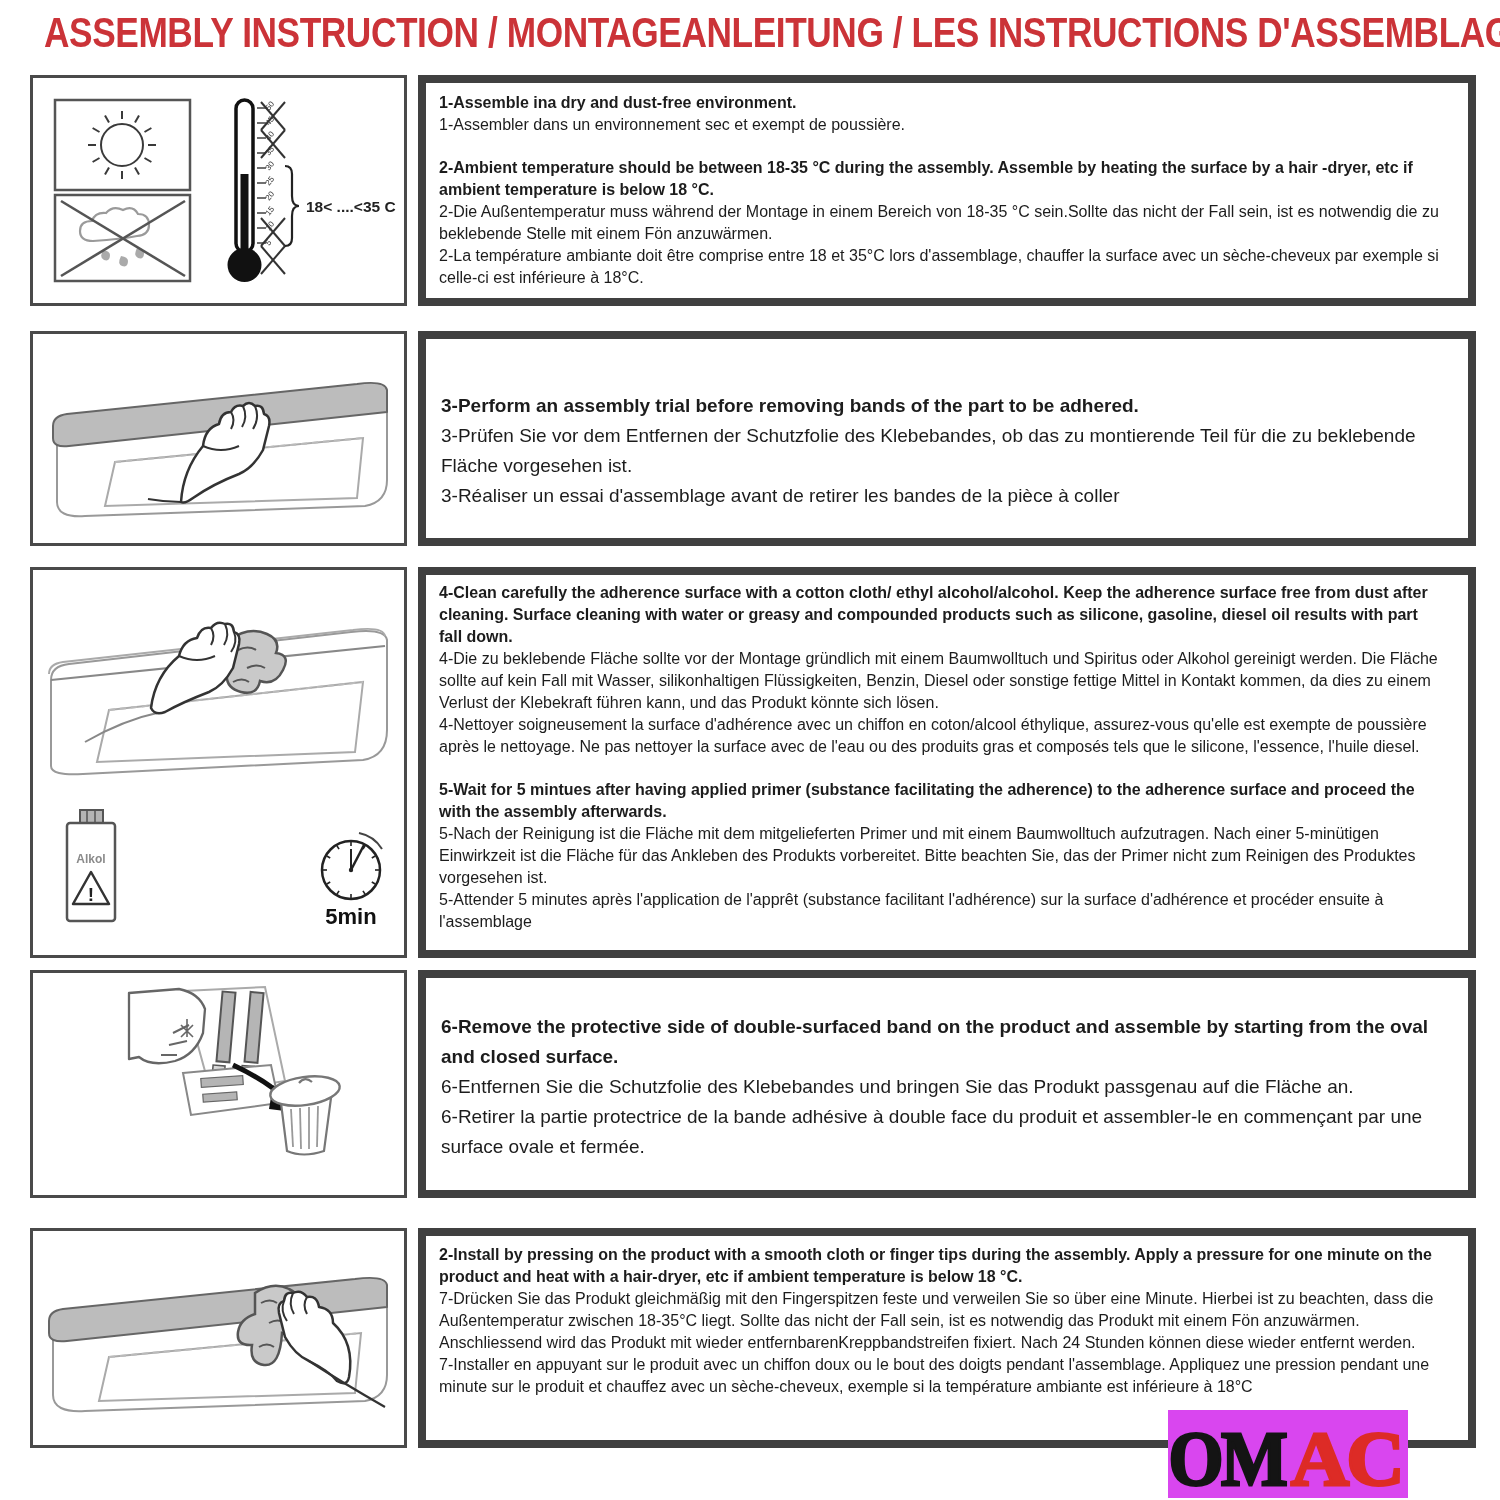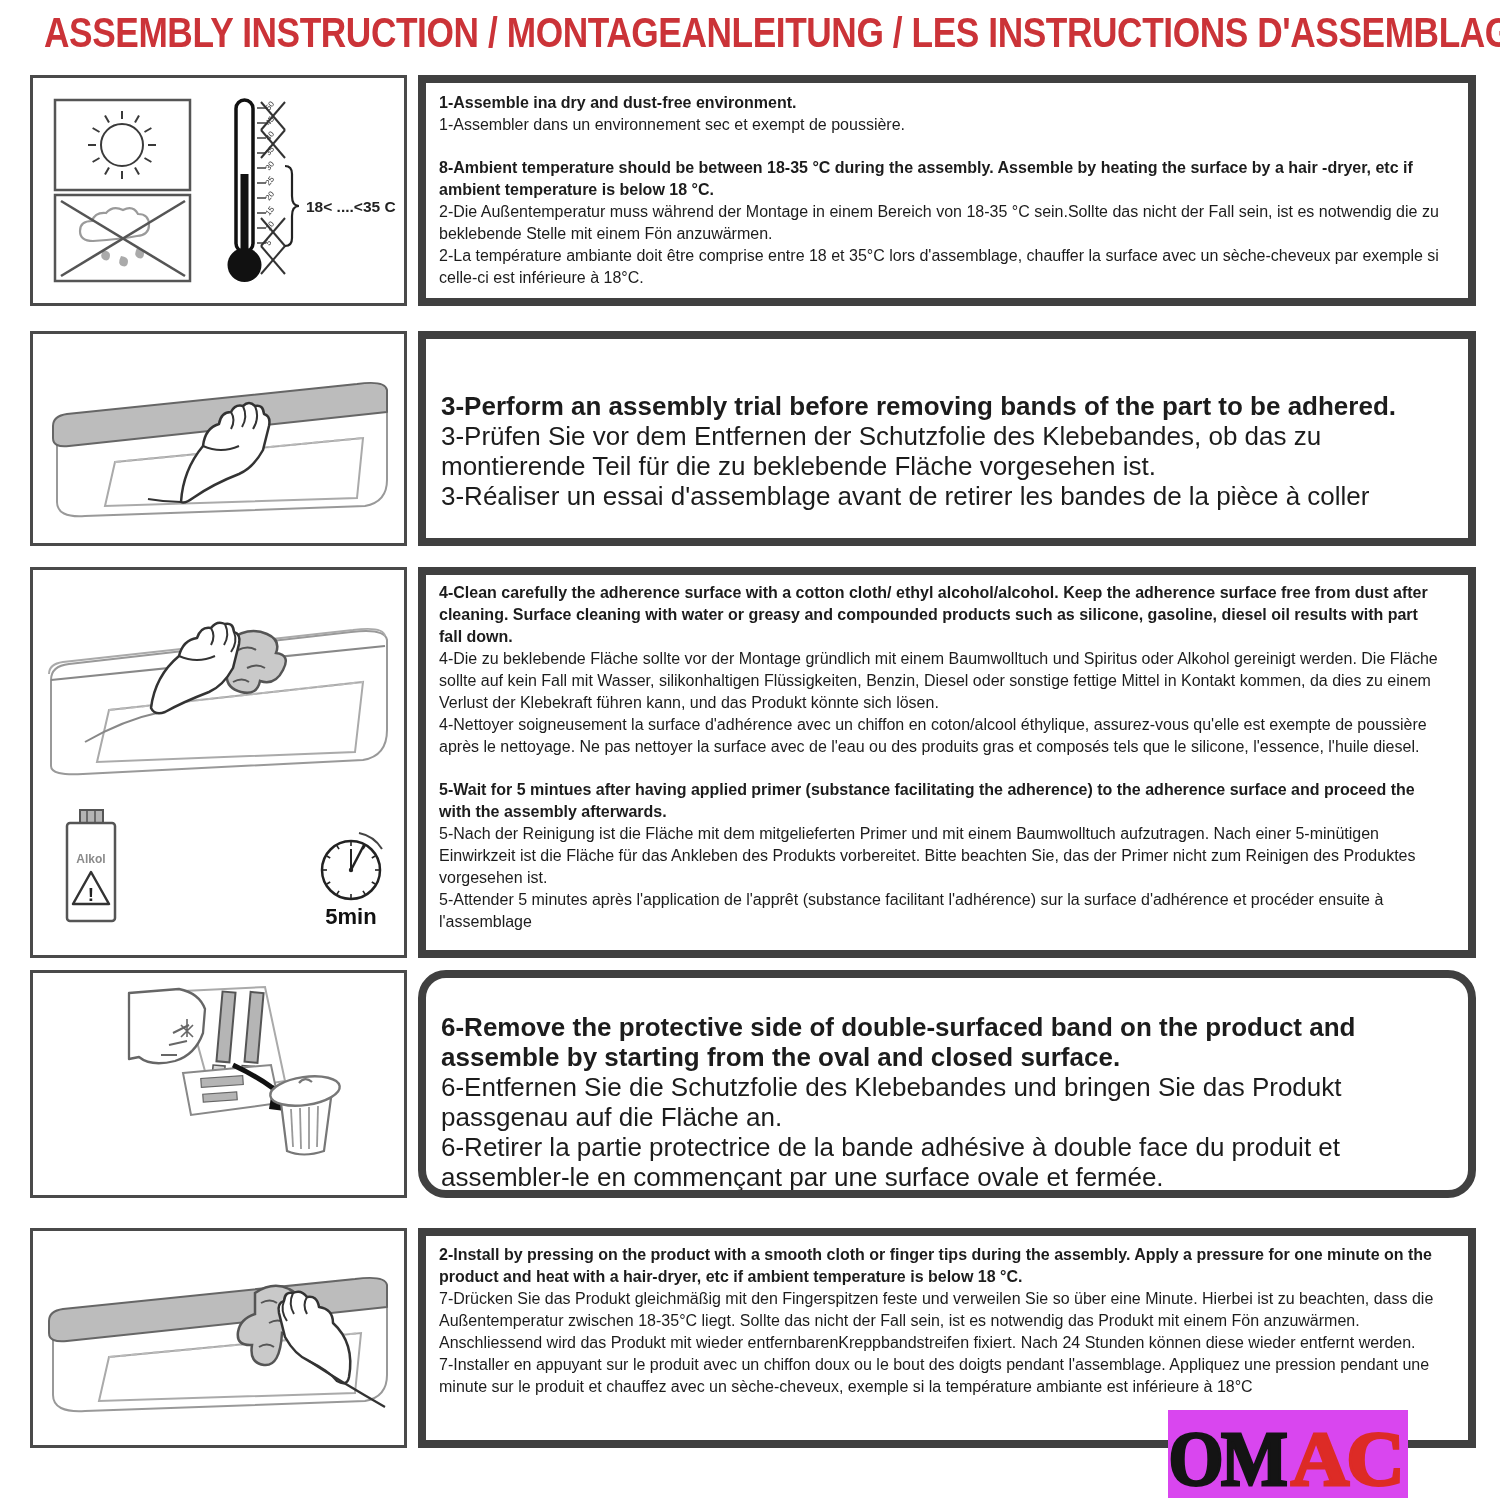--- a/index.html
+++ b/index.html
@@ -116,7 +116,7 @@
     <p class="b">1-Assemble ina dry and dust-free environment.</p>
     <p>1-Assembler dans un environnement sec et exempt de poussière.</p>
     <div class="gap"></div>
-    <p class="b">8-Ambient temperature should be between 18-35 °C  during the assembly. Assemble by heating the surface by a hair -dryer, etc if ambient temperature is below 18 °C.</p>
+    <p class="b">2-Ambient temperature should be between 18-35 °C  during the assembly. Assemble by heating the surface by a hair -dryer, etc if ambient temperature is below 18 °C.</p>
     <p>2-Die Außentemperatur muss während der Montage in einem Bereich von 18-35 °C  sein.Sollte das nicht der Fall sein, ist es notwendig die zu beklebende Stelle mit einem Fön anzuwärmen.</p>
     <p>2-La température ambiante doit être comprise entre 18 et 35°C lors d'assemblage, chauffer la surface avec un sèche-cheveux par exemple si celle-ci est inférieure à 18°C.</p>
   </div>

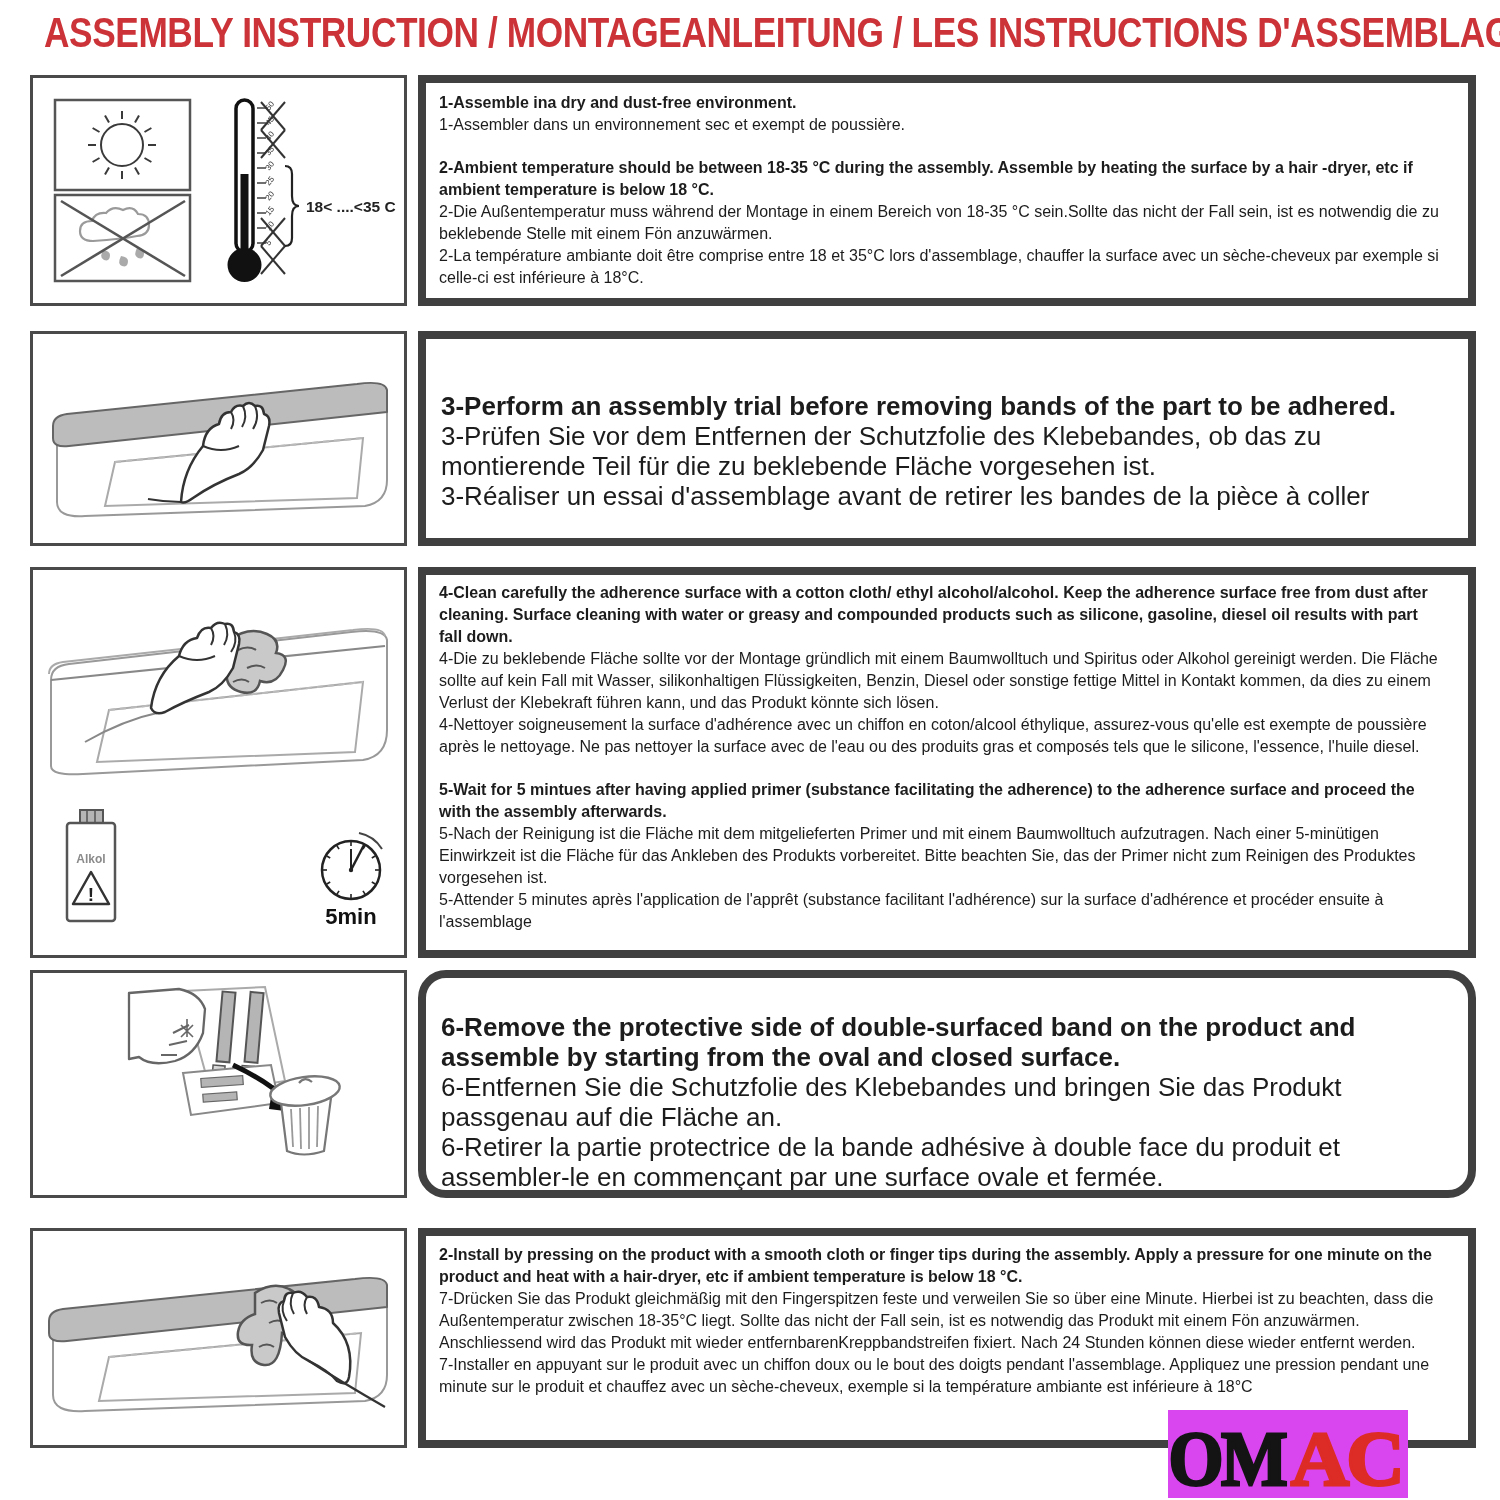--- a/index.html
+++ b/index.html
@@ -12,7 +12,7 @@
         box-sizing:border-box;overflow:hidden;}
   .tbox p{margin:0;}
   .small{font-size:16px;line-height:22px;}
-  .big{font-size:26px;line-height:30px;}
+  .big{font-size:19px;line-height:30px;}
   .b{font-weight:bold;}
   .gap{height:21px;}
   

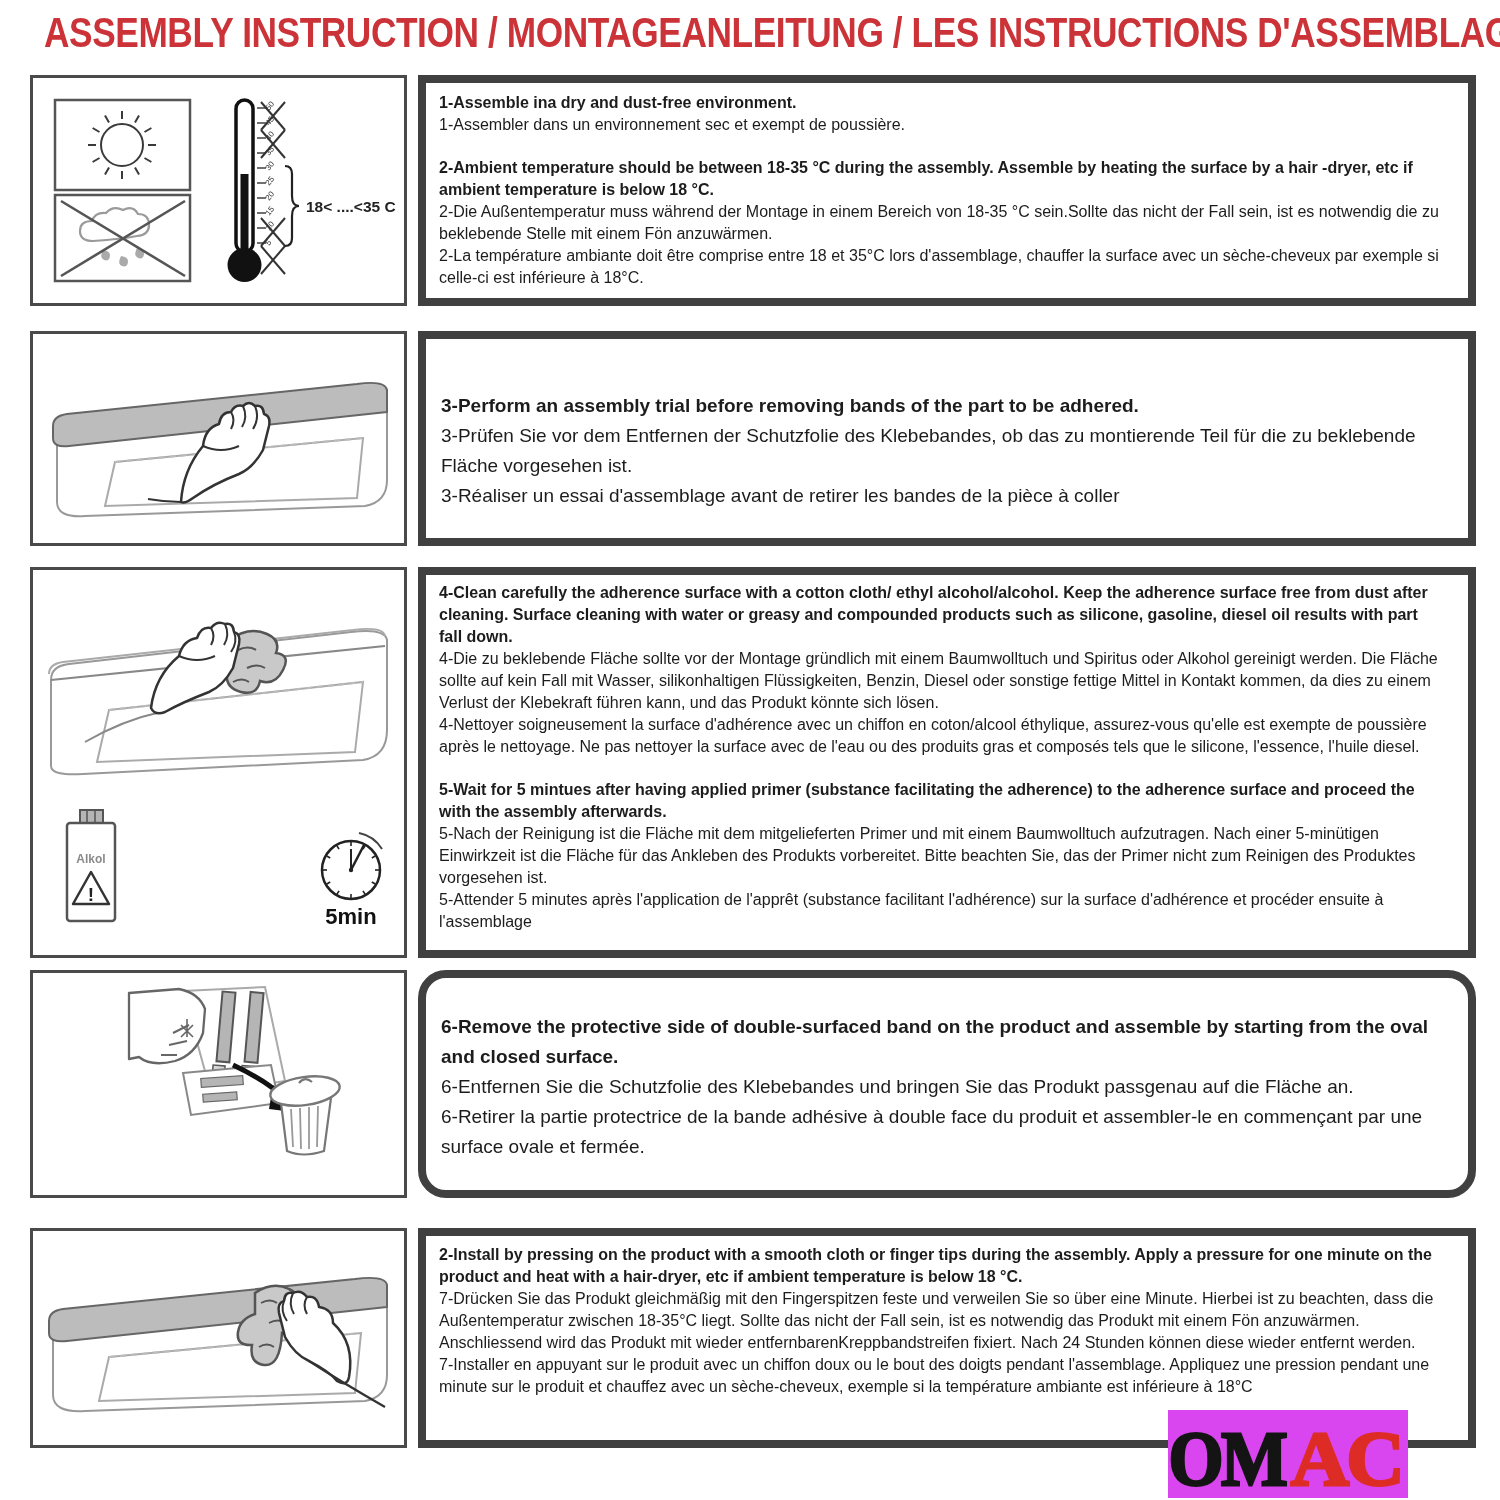--- a/index.html
+++ b/index.html
@@ -24,7 +24,7 @@
   .tbox.r1{padding:9px 16px 0 13px;}
   .tbox.r2{padding:52px 20px 0 15px;}
   .tbox.r3{padding:7px 28px 0 13px;}
-  .tbox.r4{padding:34px 20px 0 15px;border-radius:28px;}
+  .tbox.r4{padding:34px 20px 0 15px;}
   .tbox.r5{padding:8px 16px 0 13px;}
   svg{display:block;}
   .logo{position:absolute;left:1168px;top:1410px;width:240px;height:88px;background:#d946ef;font-family:Liberation Serif, serif;}

